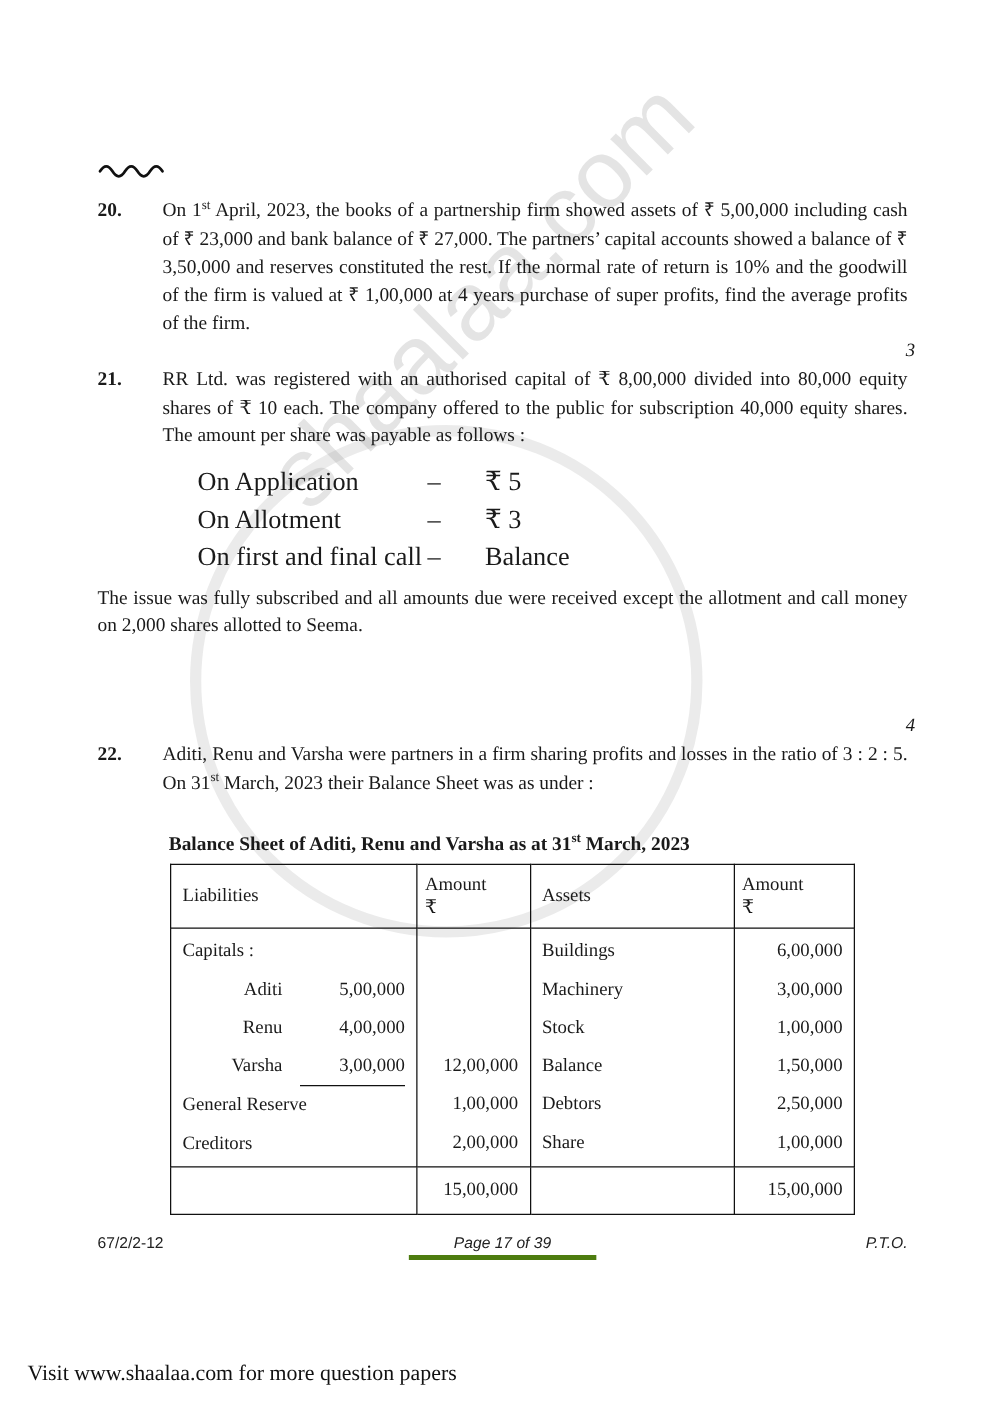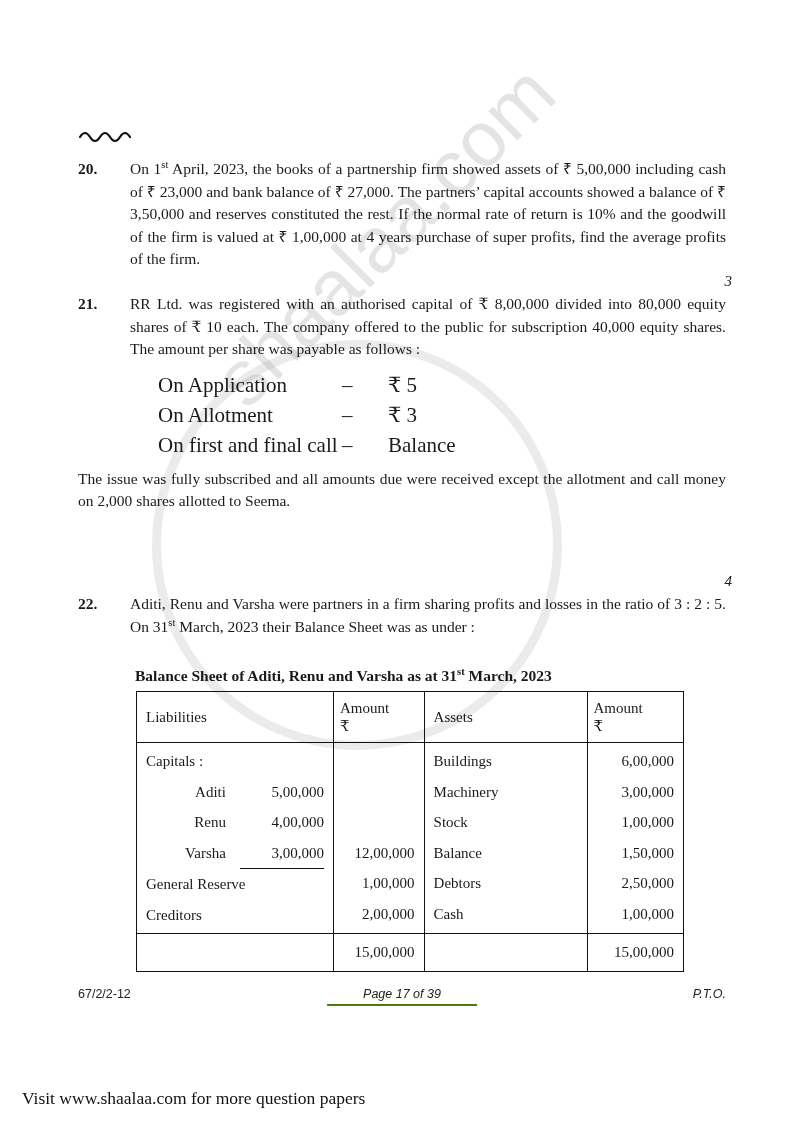--- a/index.html
+++ b/index.html
@@ -331,7 +331,7 @@
             <div>Stock</div>
             <div>Balance</div>
             <div>Debtors</div>
-            <div>Cash</div>
+            <div>Share</div>
           </div>
         </td>
 

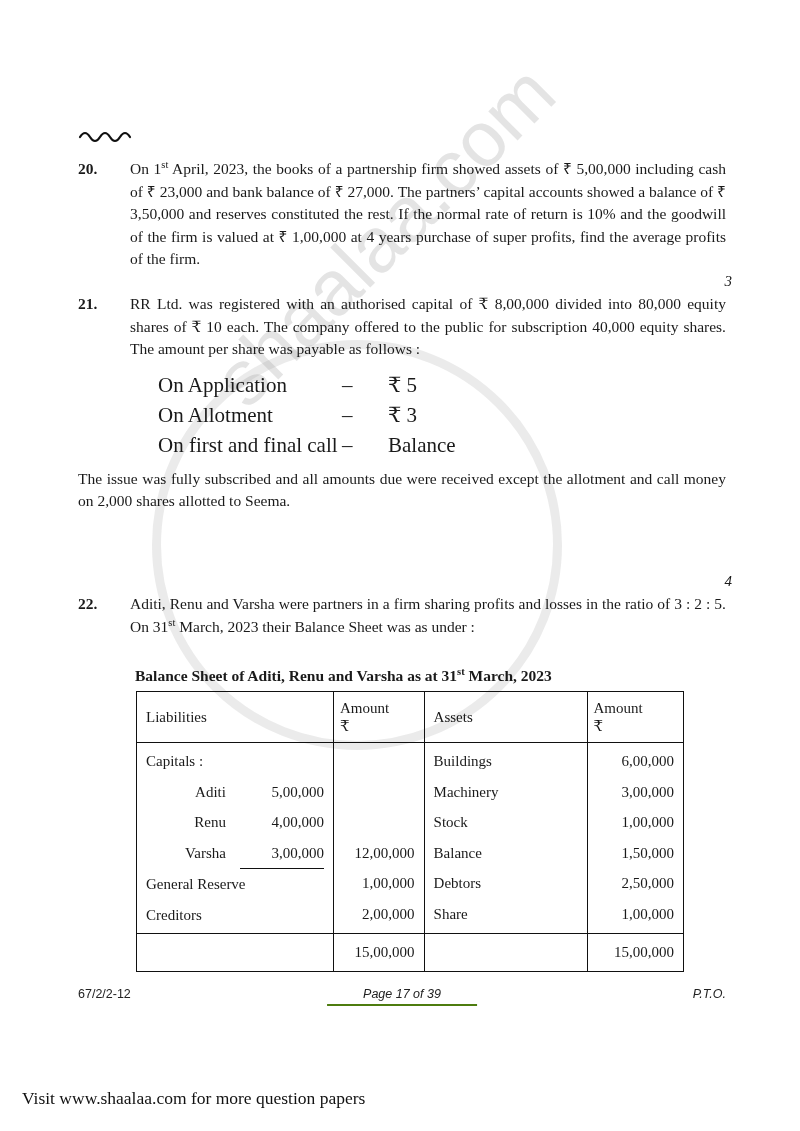--- a/index.html
+++ b/index.html
@@ -192,7 +192,7 @@
     top: 0;
     font-style: italic;
     padding: 0 36px 3px 36px;
-    border-bottom: 2px solid #4d7c0f;
+    border-bottom: 4px solid #4d7c0f;
   }
   .f-right { position: absolute; right: 0; top: 0; font-style: italic; }
 

